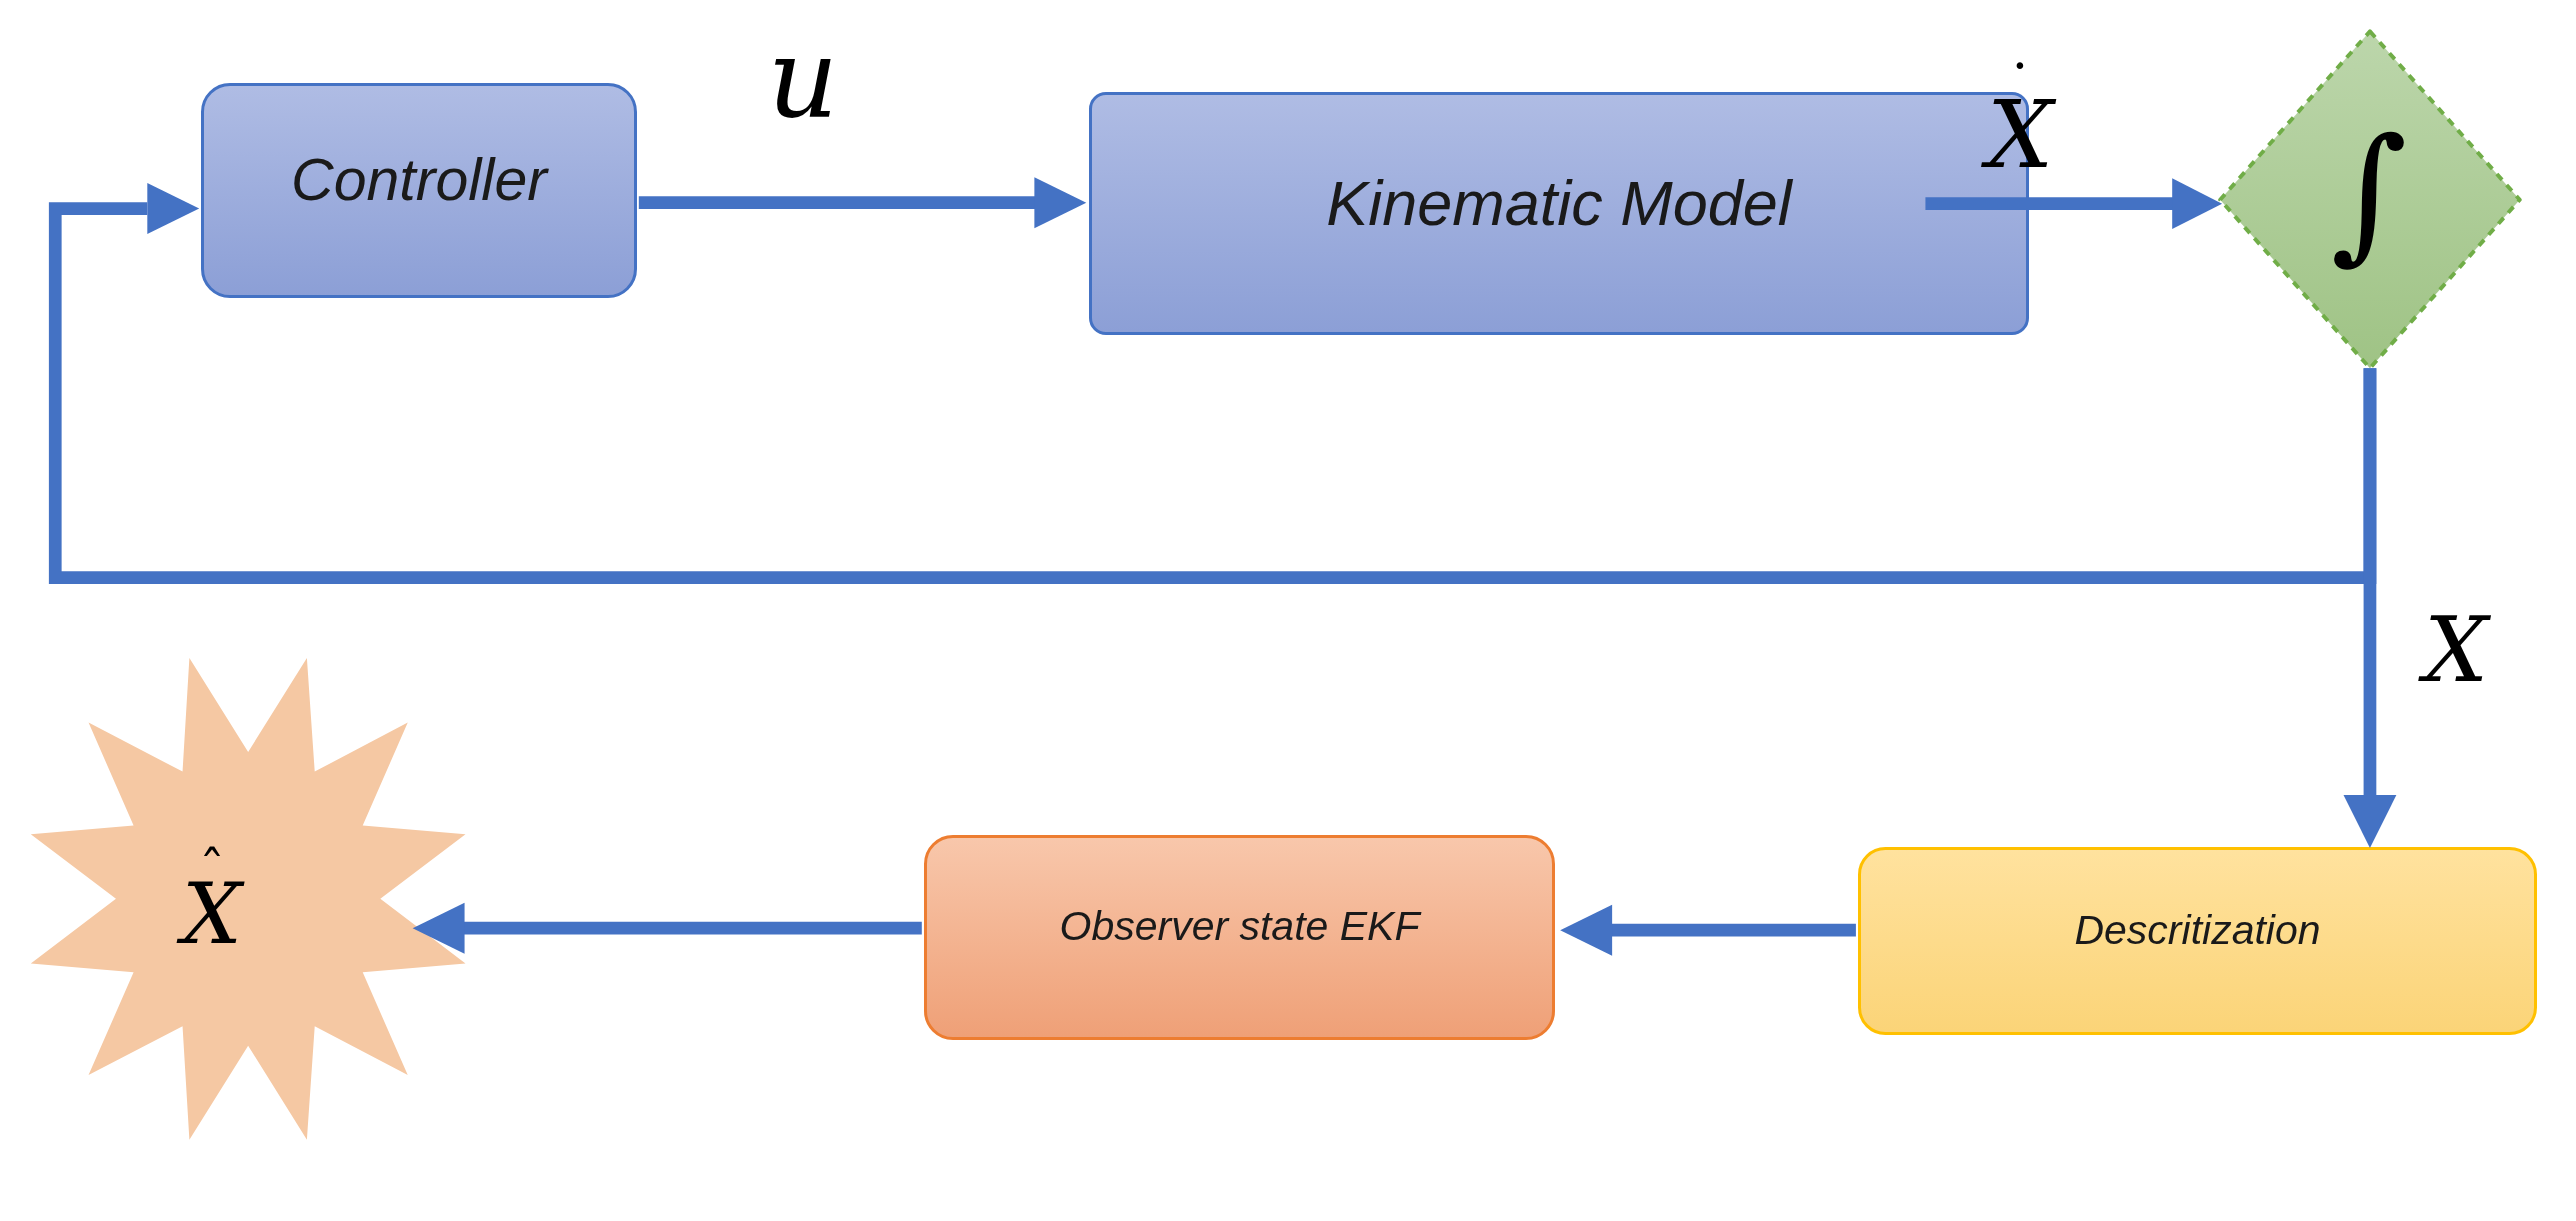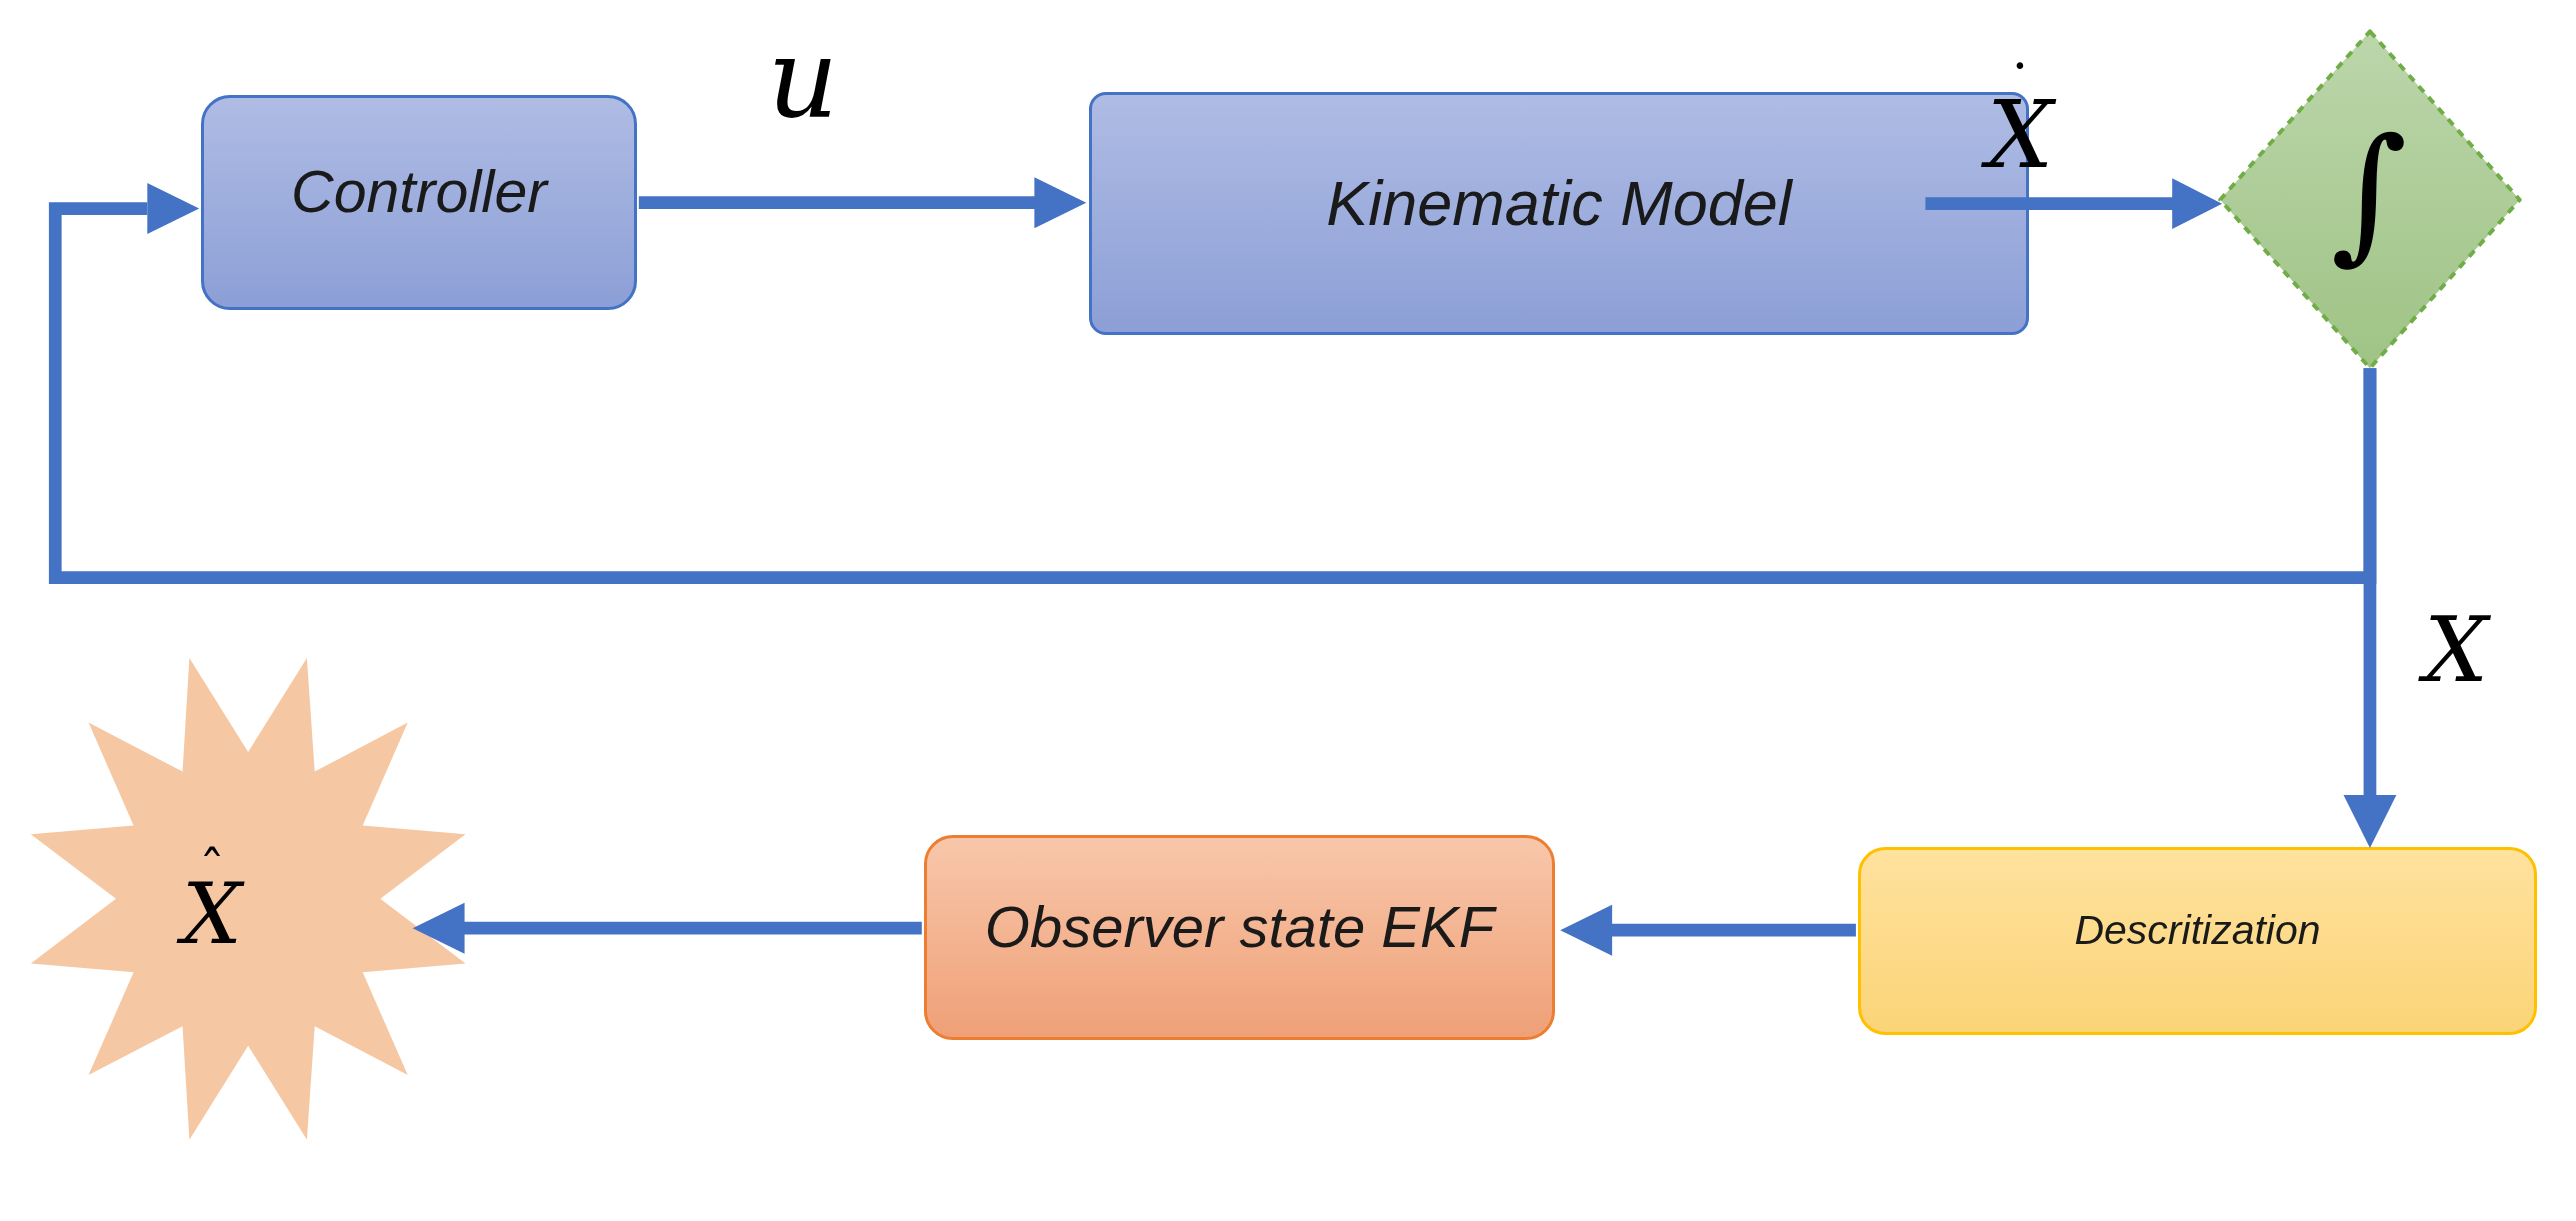--- a/index.html
+++ b/index.html
@@ -15,7 +15,7 @@
     padding-bottom:21.5px; text-align:center;
   }
   .node-controller {
-    left:201px; top:95px; width:436px; height:215px; border-radius:29px;
+    left:201px; top:83px; width:436px; height:215px; border-radius:29px;
     background:linear-gradient(180deg, var(--blue-fill-top), var(--blue-fill-bottom));
     border-color:var(--connector-blue); font-size:59px;
   }

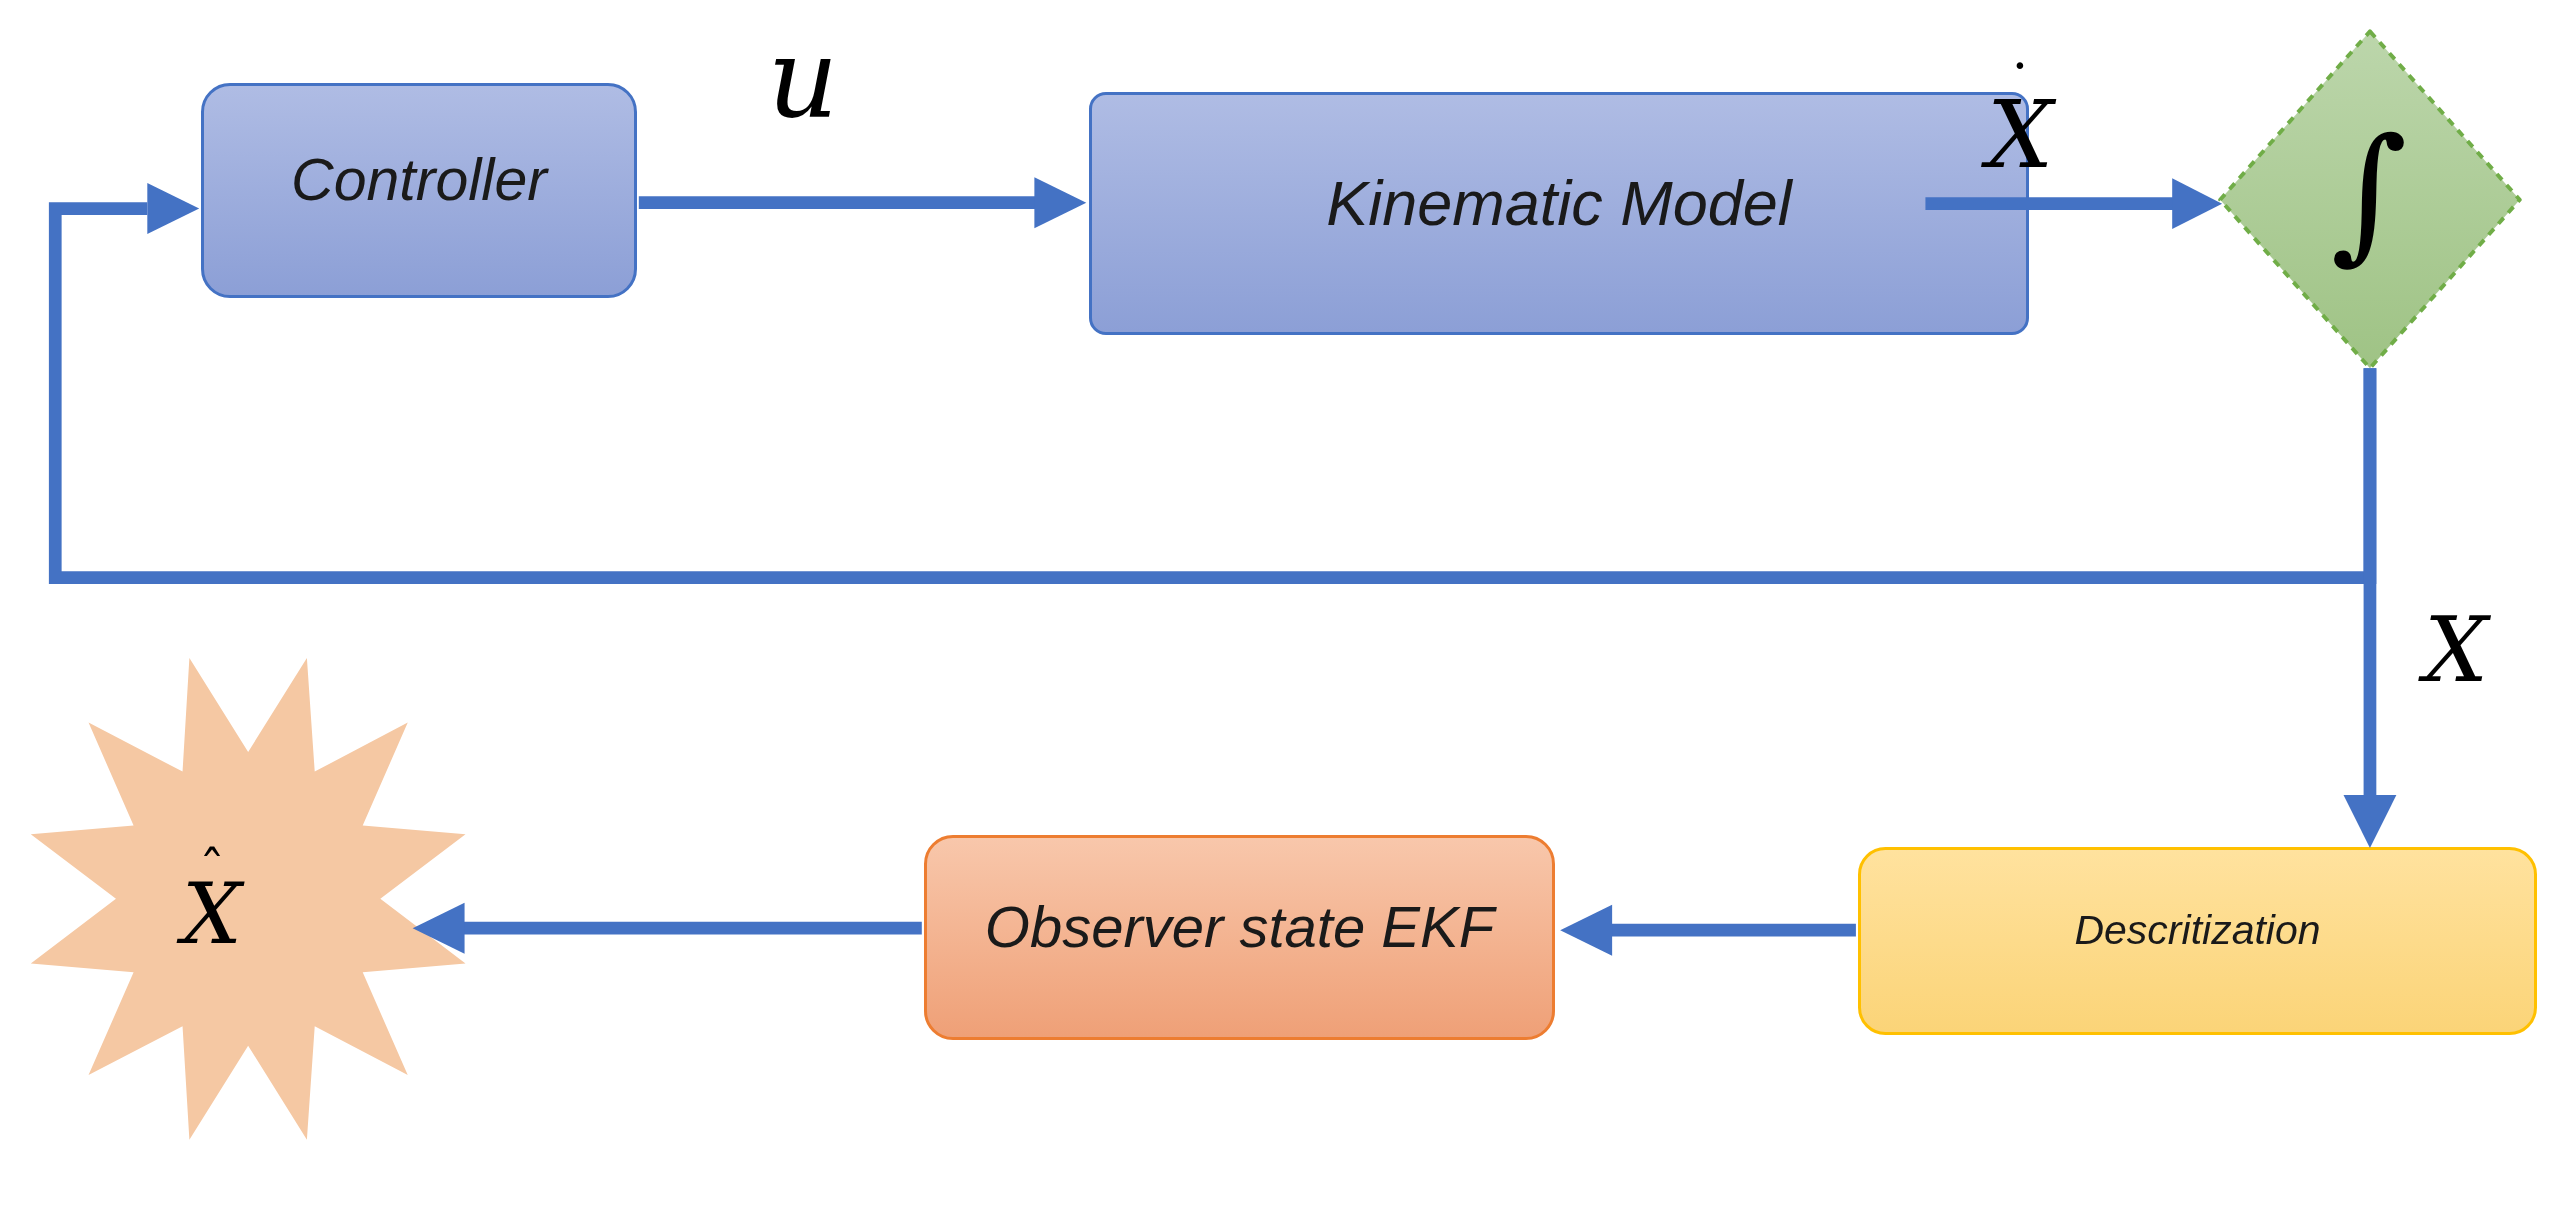--- a/index.html
+++ b/index.html
@@ -32,7 +32,7 @@
   .node-observer {
     left:924px; top:835px; width:631px; height:205px; border-radius:29px;
     background:linear-gradient(180deg, var(--orange-fill-top), var(--orange-fill-bottom));
-    border-color:var(--orange-border); font-size:58px;
+    border-color:var(--orange-border); font-size:41px;
   }
   
   .math {

